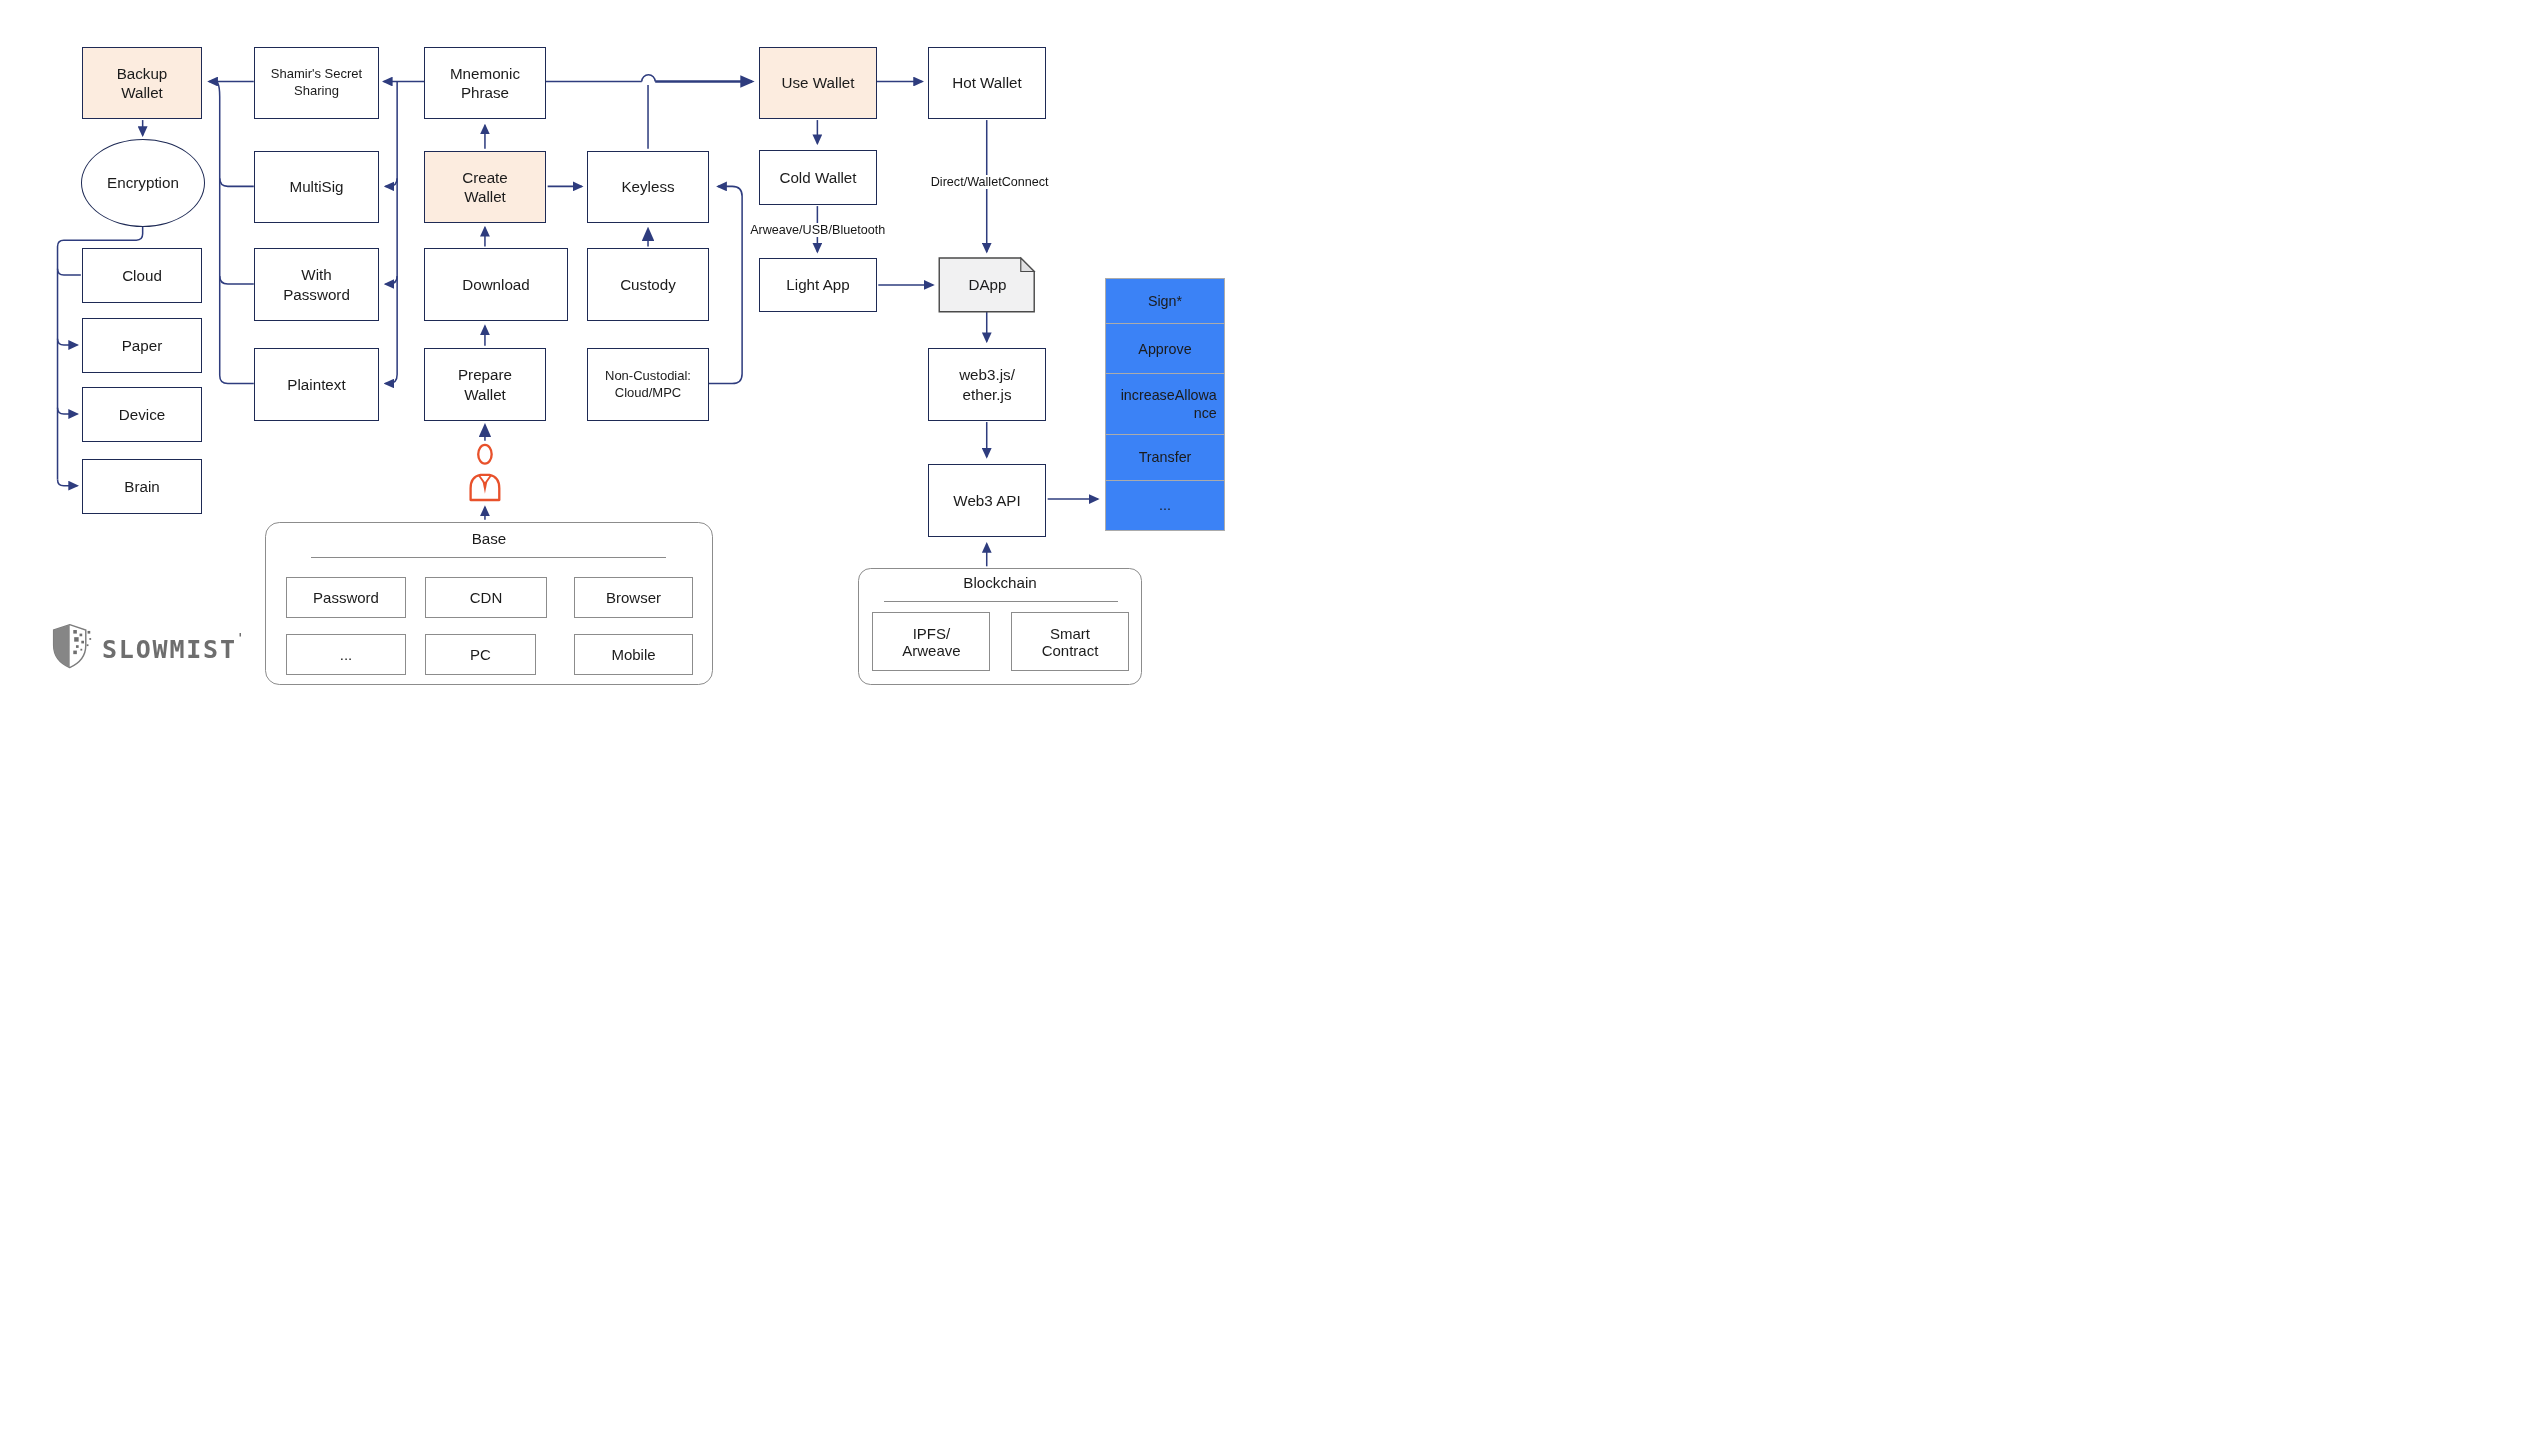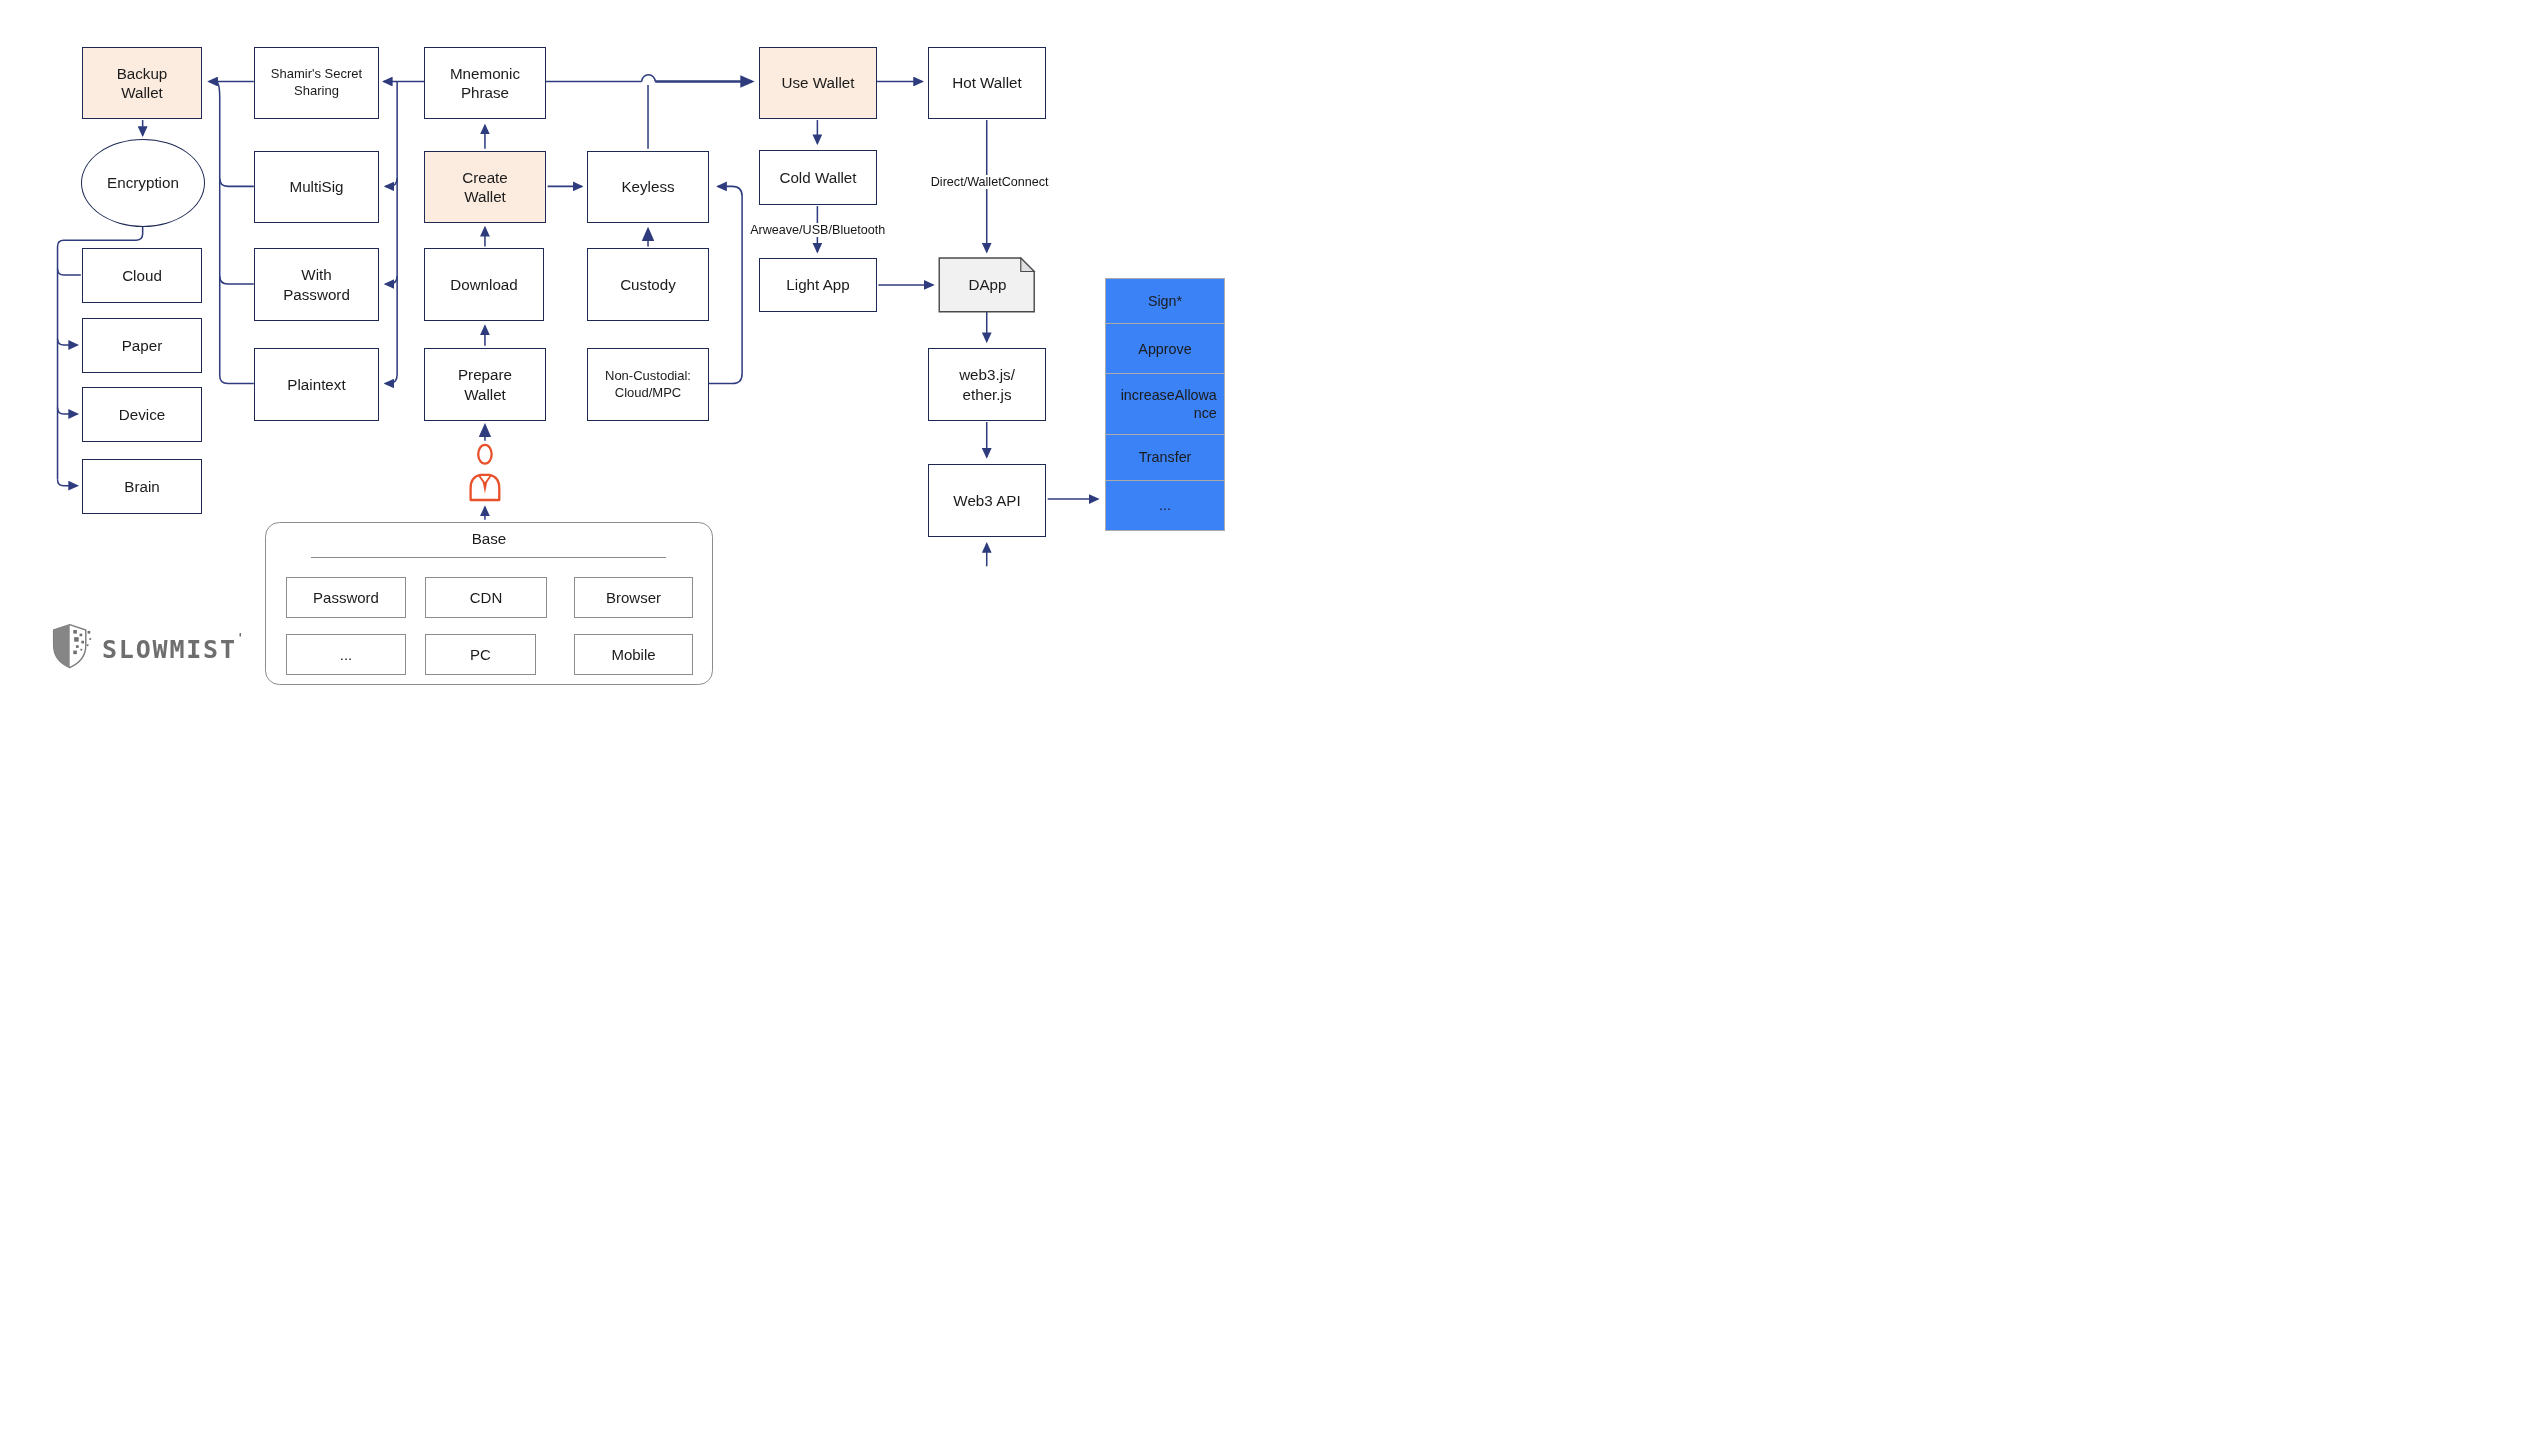--- a/index.html
+++ b/index.html
@@ -121,7 +121,7 @@
   <div class="node" style="left:82px;top:248px;width:120px;height:55px;">Cloud</div>
   <div class="node" style="left:254px;top:248px;width:125px;height:73px;">With
 Password</div>
-  <div class="node" style="left:424px;top:248px;width:120px;height:73px;">Download</div>
+  <div class="node" style="left:424px;top:248px;width:144px;height:73px;">Download</div>
   <div class="node" style="left:587px;top:248px;width:122px;height:73px;">Custody</div>
   <div class="node" style="left:759px;top:258px;width:118px;height:54px;">Light App</div>
   <div class="node plain" style="left:940px;top:258px;width:95px;height:54px;">DApp</div>

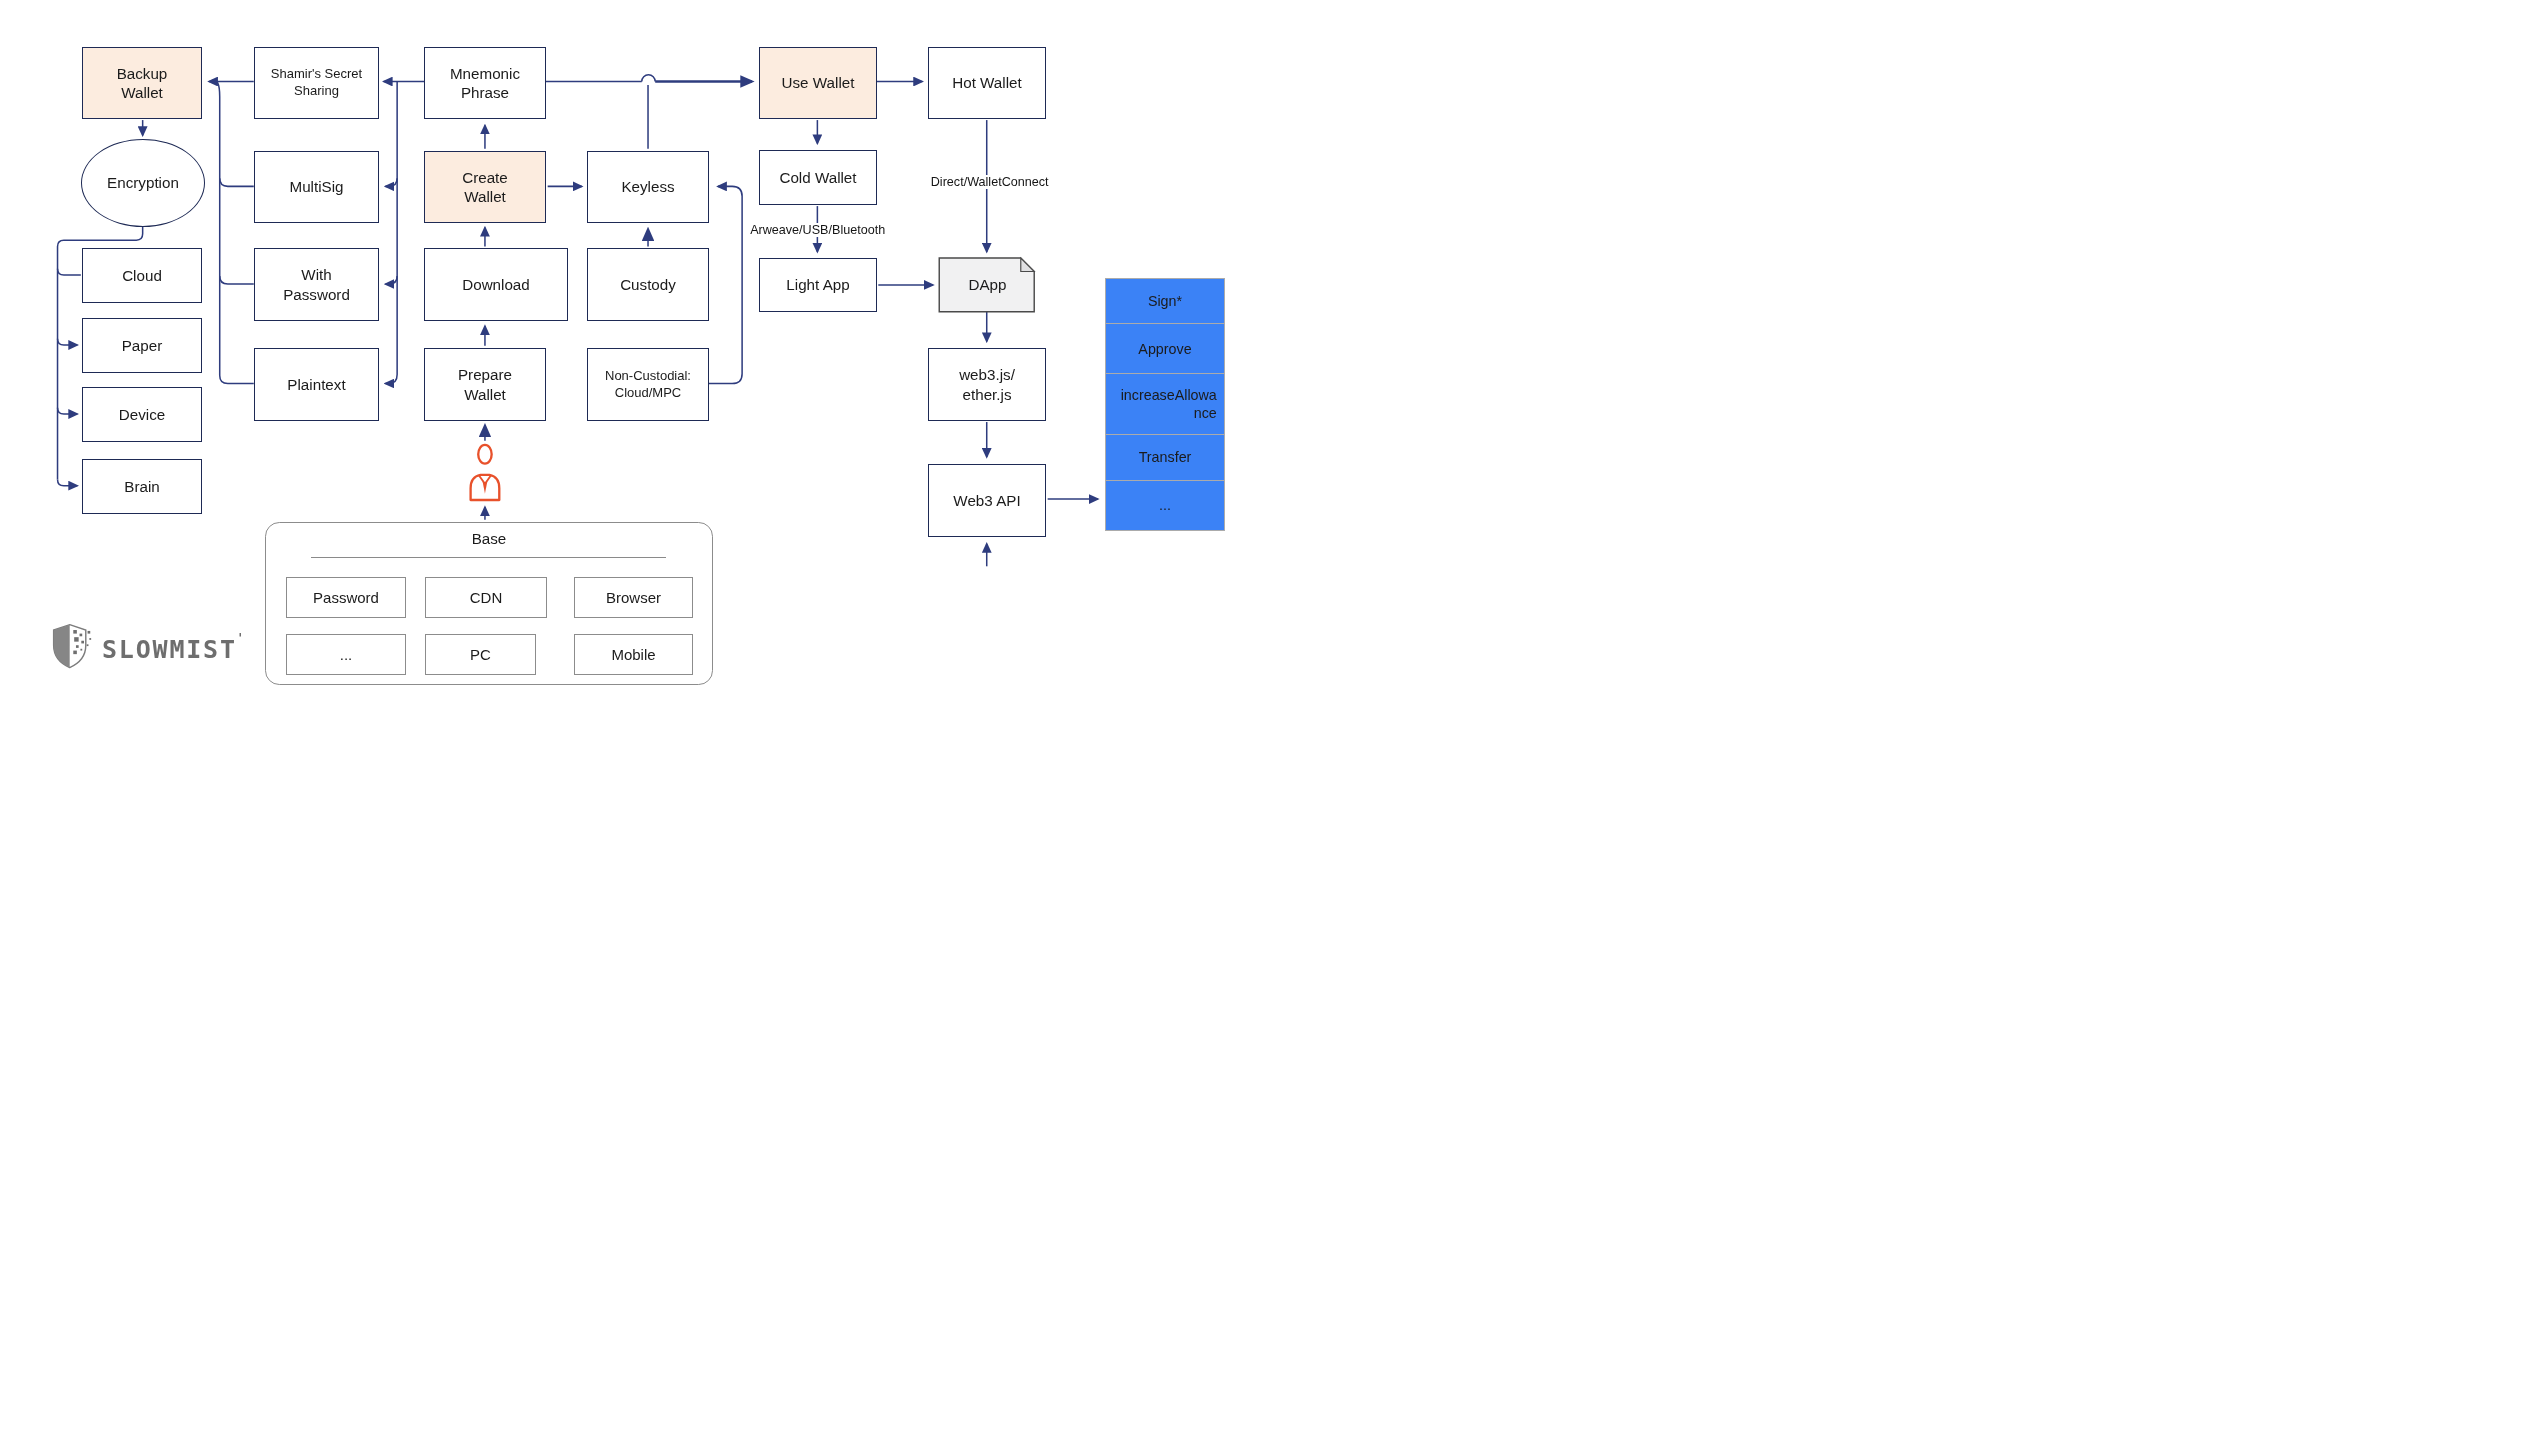--- a/index.html
+++ b/index.html
@@ -161,6 +161,14 @@
     <div class="gray-node" style="left:308px;top:111px;width:119px;height:41px;">Mobile</div>
   </div>
 
+  <div class="container-box" style="left:858px;top:568px;width:284px;height:117px;border-radius:12.6px;">
+    <div class="container-title" style="top:5.4px;">Blockchain</div>
+    <div class="container-divider" style="left:25px;width:234px;top:32px;"></div>
+    <div class="gray-node" style="left:13.4px;top:43px;width:118px;height:59px;white-space:pre-line;">IPFS/
+Arweave</div>
+    <div class="gray-node" style="left:152px;top:43px;width:118px;height:59px;white-space:pre-line;">Smart
+Contract</div>
+  </div>
 
   <div id="logo">
     <svg width="43" height="50" viewBox="0 0 48 56">

